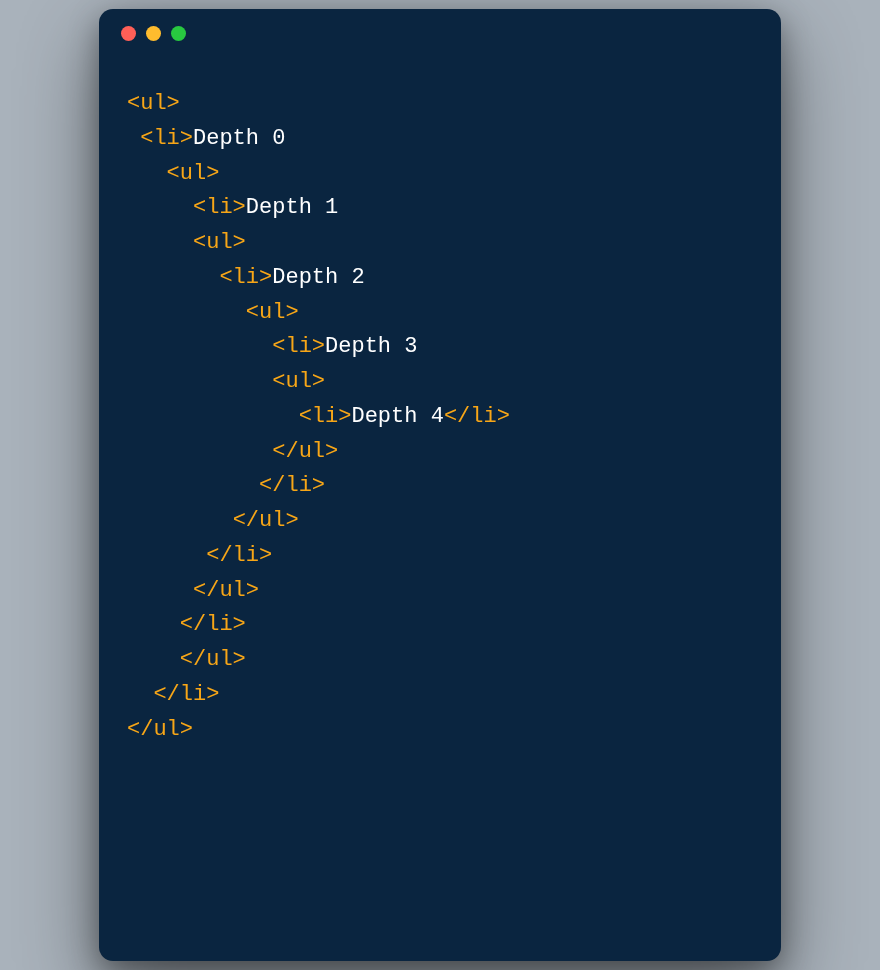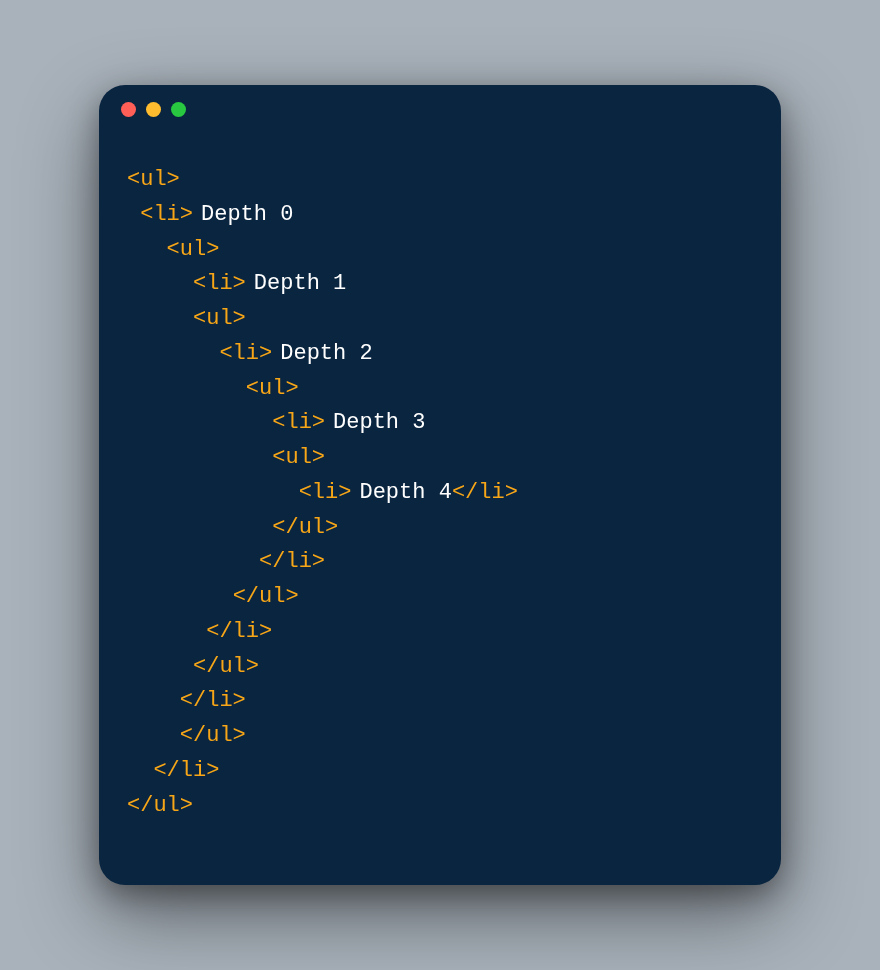--- a/index.html
+++ b/index.html
@@ -15,9 +15,9 @@
     }
     .window {
       width: 682px;
-      height: 800px;
+      height: 952px;
       background: #0a2540;
-      border-radius: 26px;
+      border-radius: 14px;
       box-shadow: 0 30px 80px rgba(0,0,0,0.45), 0 10px 30px rgba(0,0,0,0.35);
       overflow: hidden;
       padding-bottom: 20px;

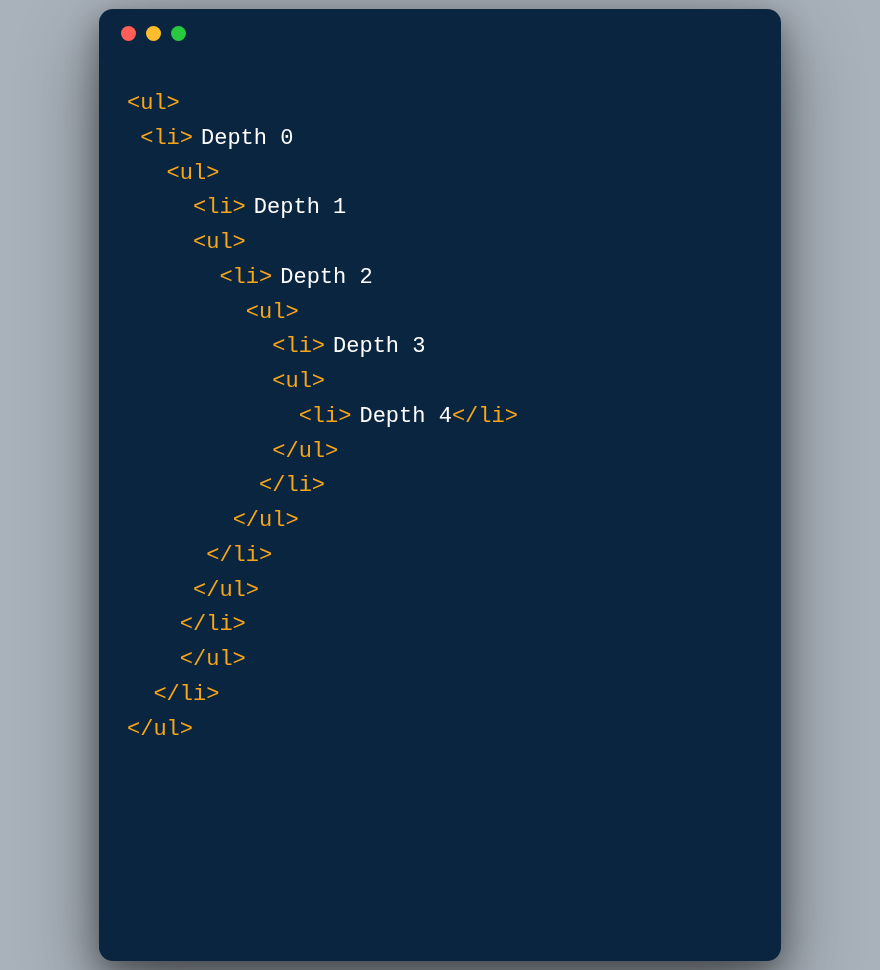--- a/index.html
+++ b/index.html
@@ -45,7 +45,7 @@
       color: #f5f5f5;
     }
     .tag { color: #f7a617; }
-    .txt { color: #ffffff; margin-left: 8px; }
+    .txt { color: #ffffff; }
   </style>
 </head>
 <body>

